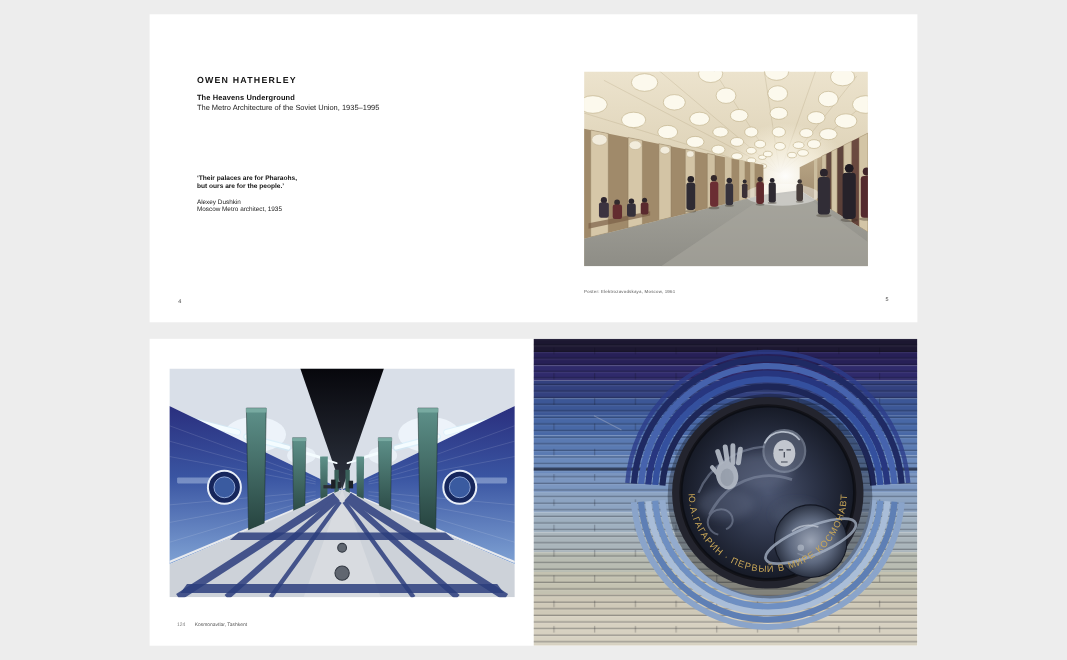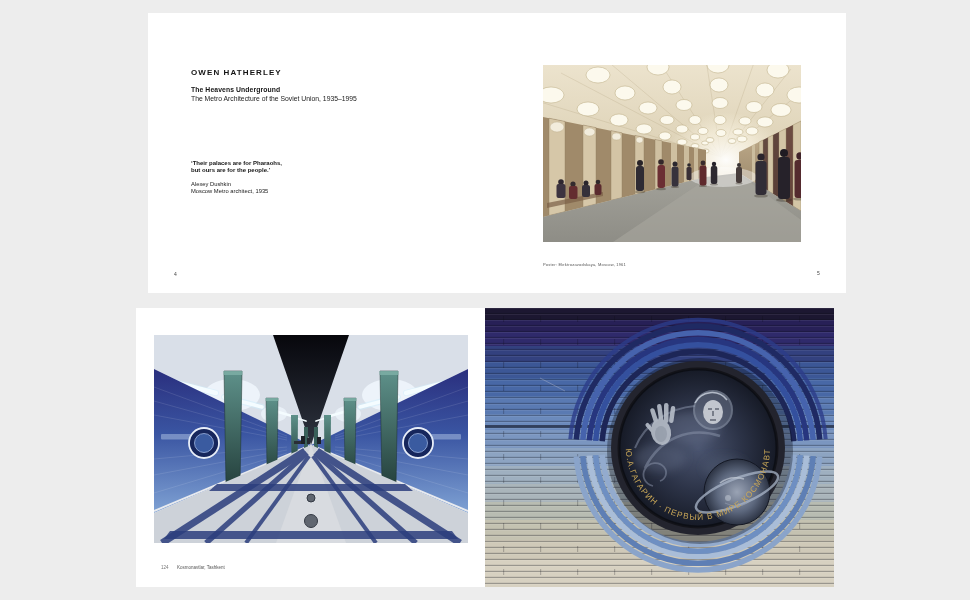--- a/index.html
+++ b/index.html
@@ -10,7 +10,7 @@
     color:#141414;
   }
   .spread{position:absolute;background:#ffffff;}
-  #top-spread{left:136px;top:13px;width:698px;height:280px;margin-left:12px;}
+  #top-spread{left:136px;top:13px;width:698px;height:280px;}
   #bottom-spread{left:136px;top:308px;width:698px;height:279px;}
   .abs{position:absolute;}
   .author{left:43px;top:55px;font-size:8px;font-weight:bold;letter-spacing:1.1px;}

